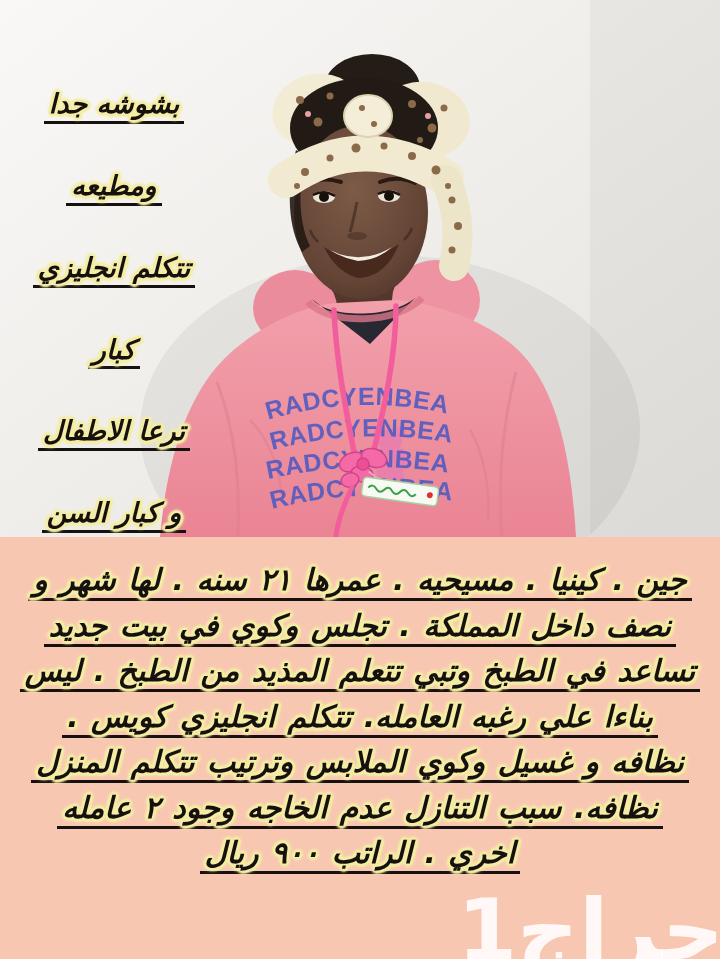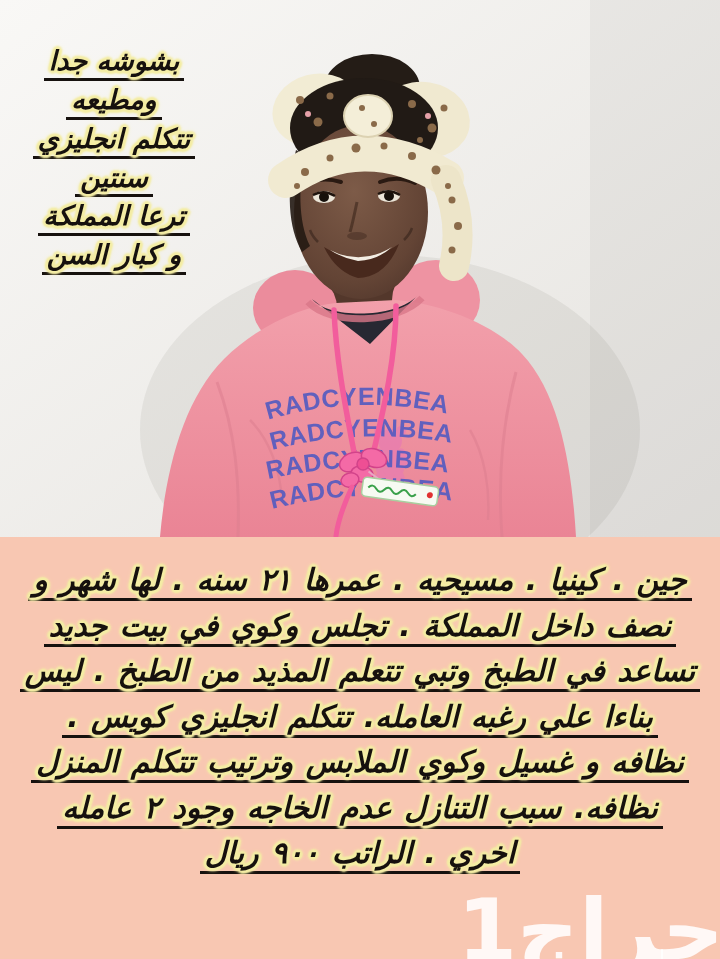--- a/index.html
+++ b/index.html
@@ -24,7 +24,7 @@
   .note{
     position:absolute;top:42px;left:2px;width:224px;z-index:3;text-align:center;
   }
-  .note .line{font-size:27px;line-height:38.5px;white-space:nowrap;}
+  .note .line{font-size:27px;line-height:38.5px;white-space:nowrap;margin-top:43px;}
 
   .panel{
     position:absolute;top:537px;left:0;width:720px;height:422px;z-index:1;

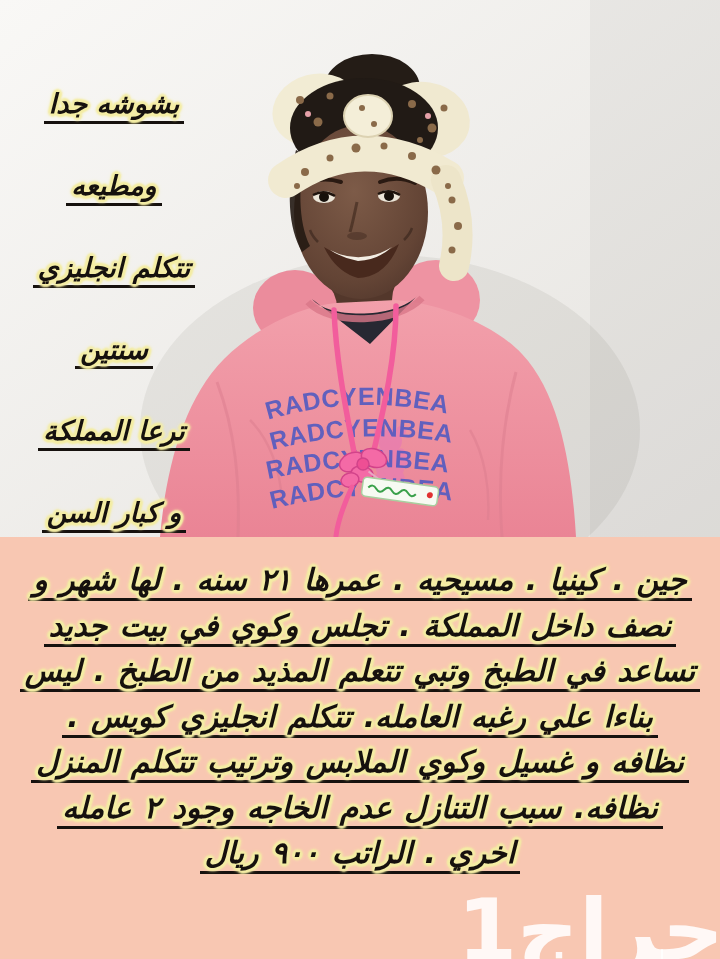--- a/index.html
+++ b/index.html
@@ -187,7 +187,7 @@
     <div class="line"><span class="u">بشوشه جدا</span></div>
     <div class="line"><span class="u">ومطيعه</span></div>
     <div class="line"><span class="u">تتكلم انجليزي</span></div>
-    <div class="line"><span class="u">سنتين</span></div>
+    <div class="line"><span class="u">كبار</span></div>
     <div class="line"><span class="u">ترعا المملكة</span></div>
     <div class="line"><span class="u">و كبار السن</span></div>
   </div>

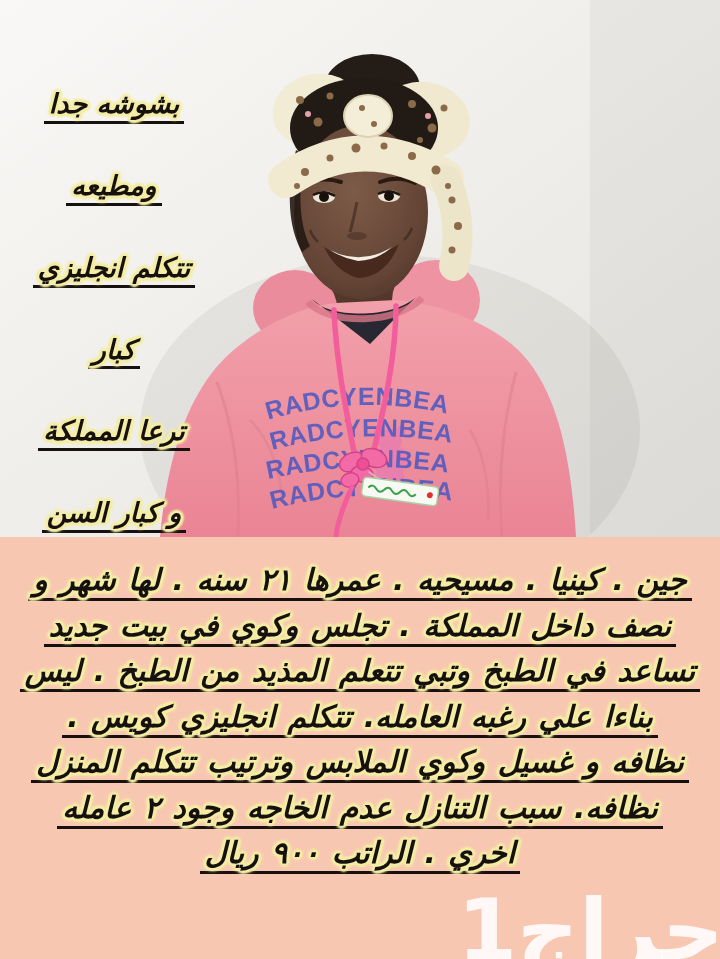--- a/index.html
+++ b/index.html
@@ -188,7 +188,7 @@
     <div class="line"><span class="u">ومطيعه</span></div>
     <div class="line"><span class="u">تتكلم انجليزي</span></div>
     <div class="line"><span class="u">كبار</span></div>
-    <div class="line"><span class="u">ترعا المملكة</span></div>
+    <div class="line"><span class="u">ترعا الاطفال</span></div>
     <div class="line"><span class="u">و كبار السن</span></div>
   </div>
 

